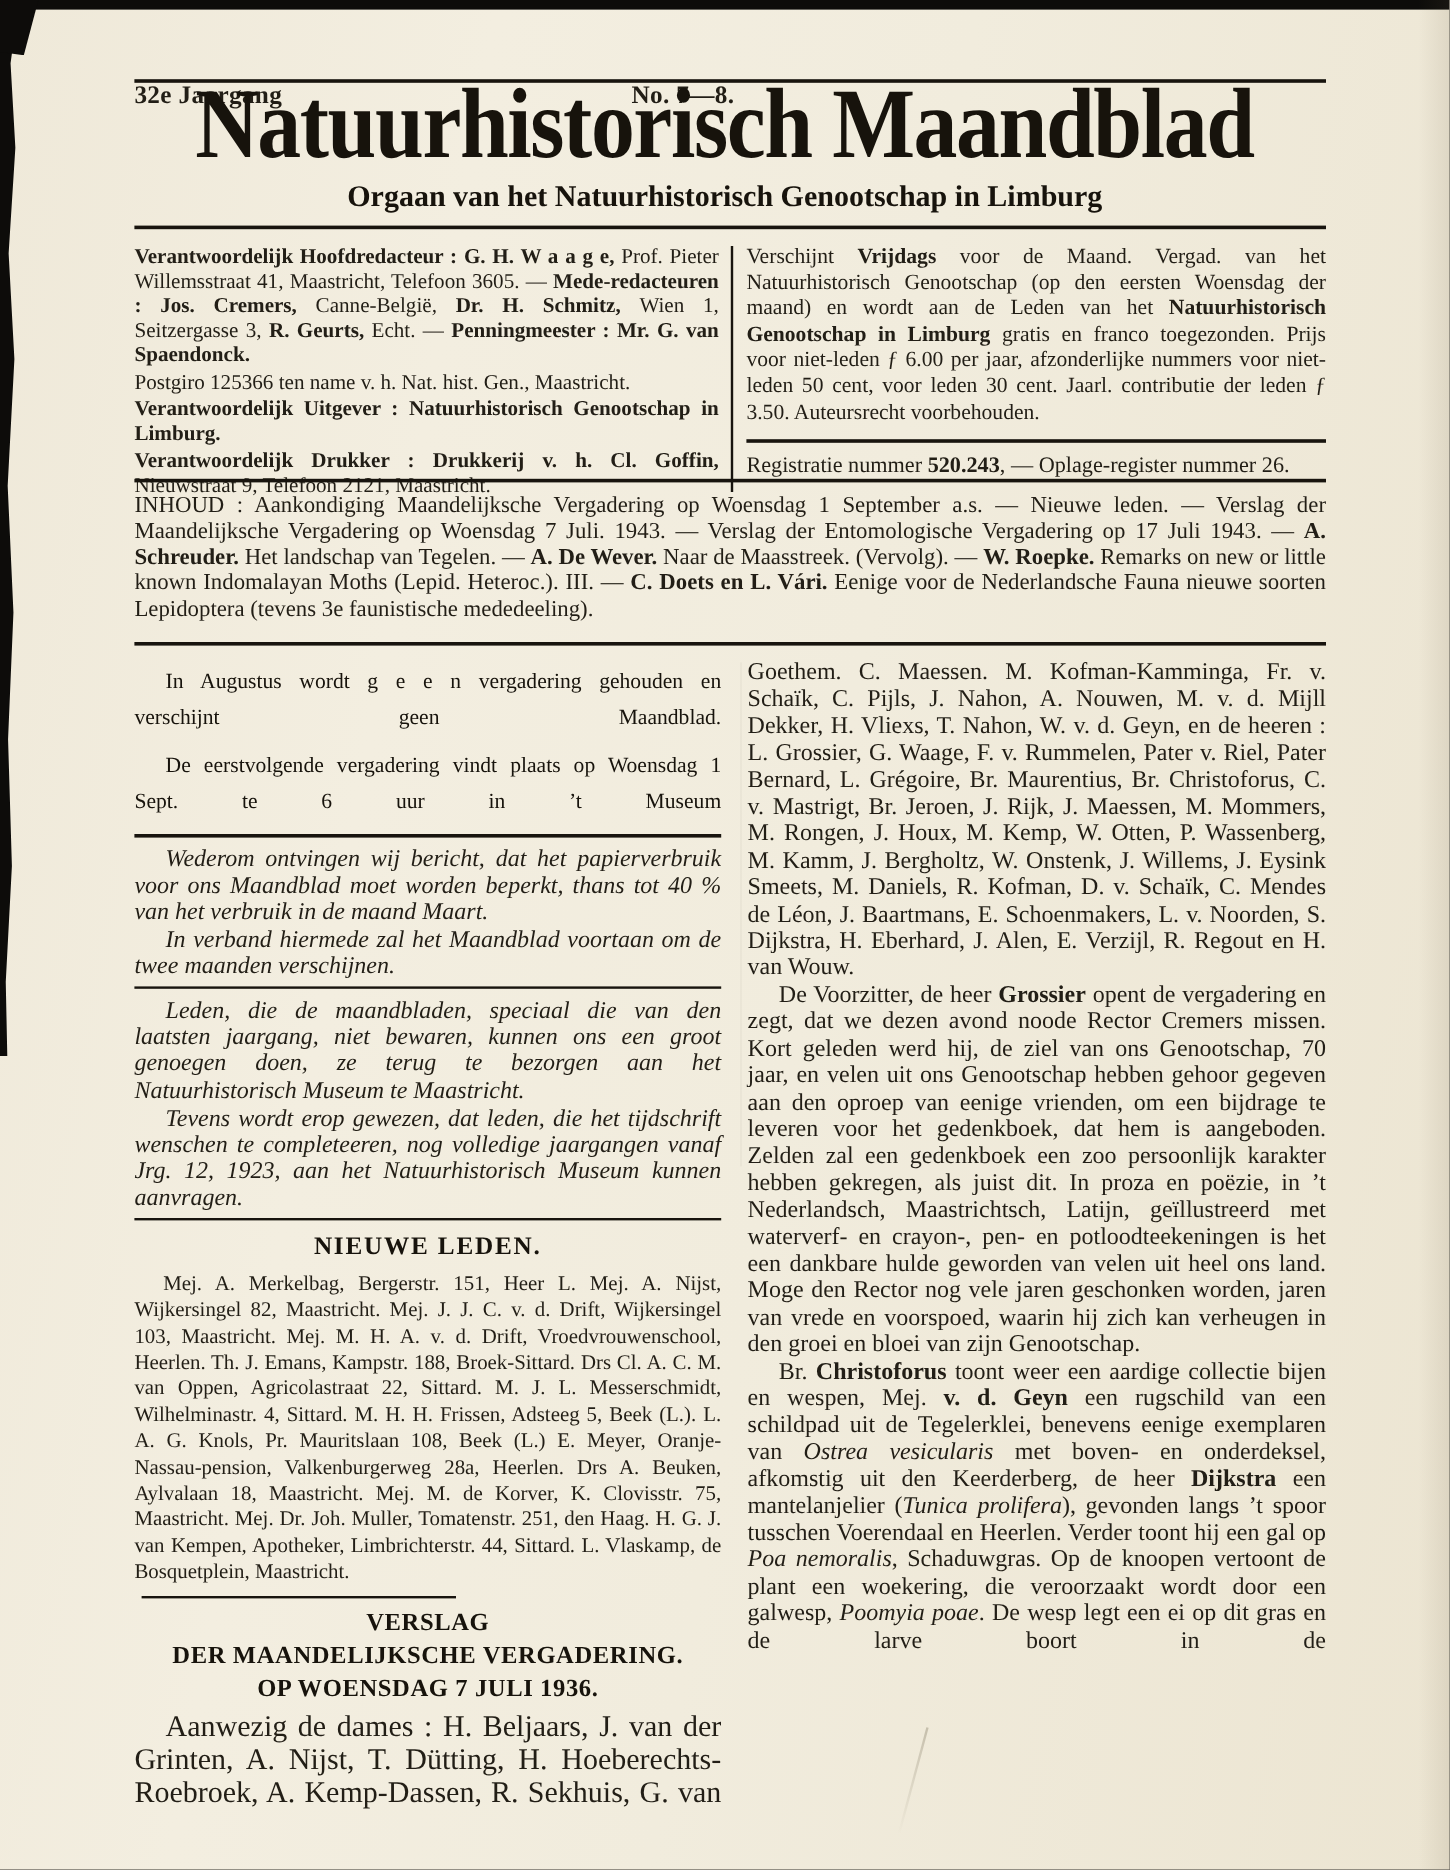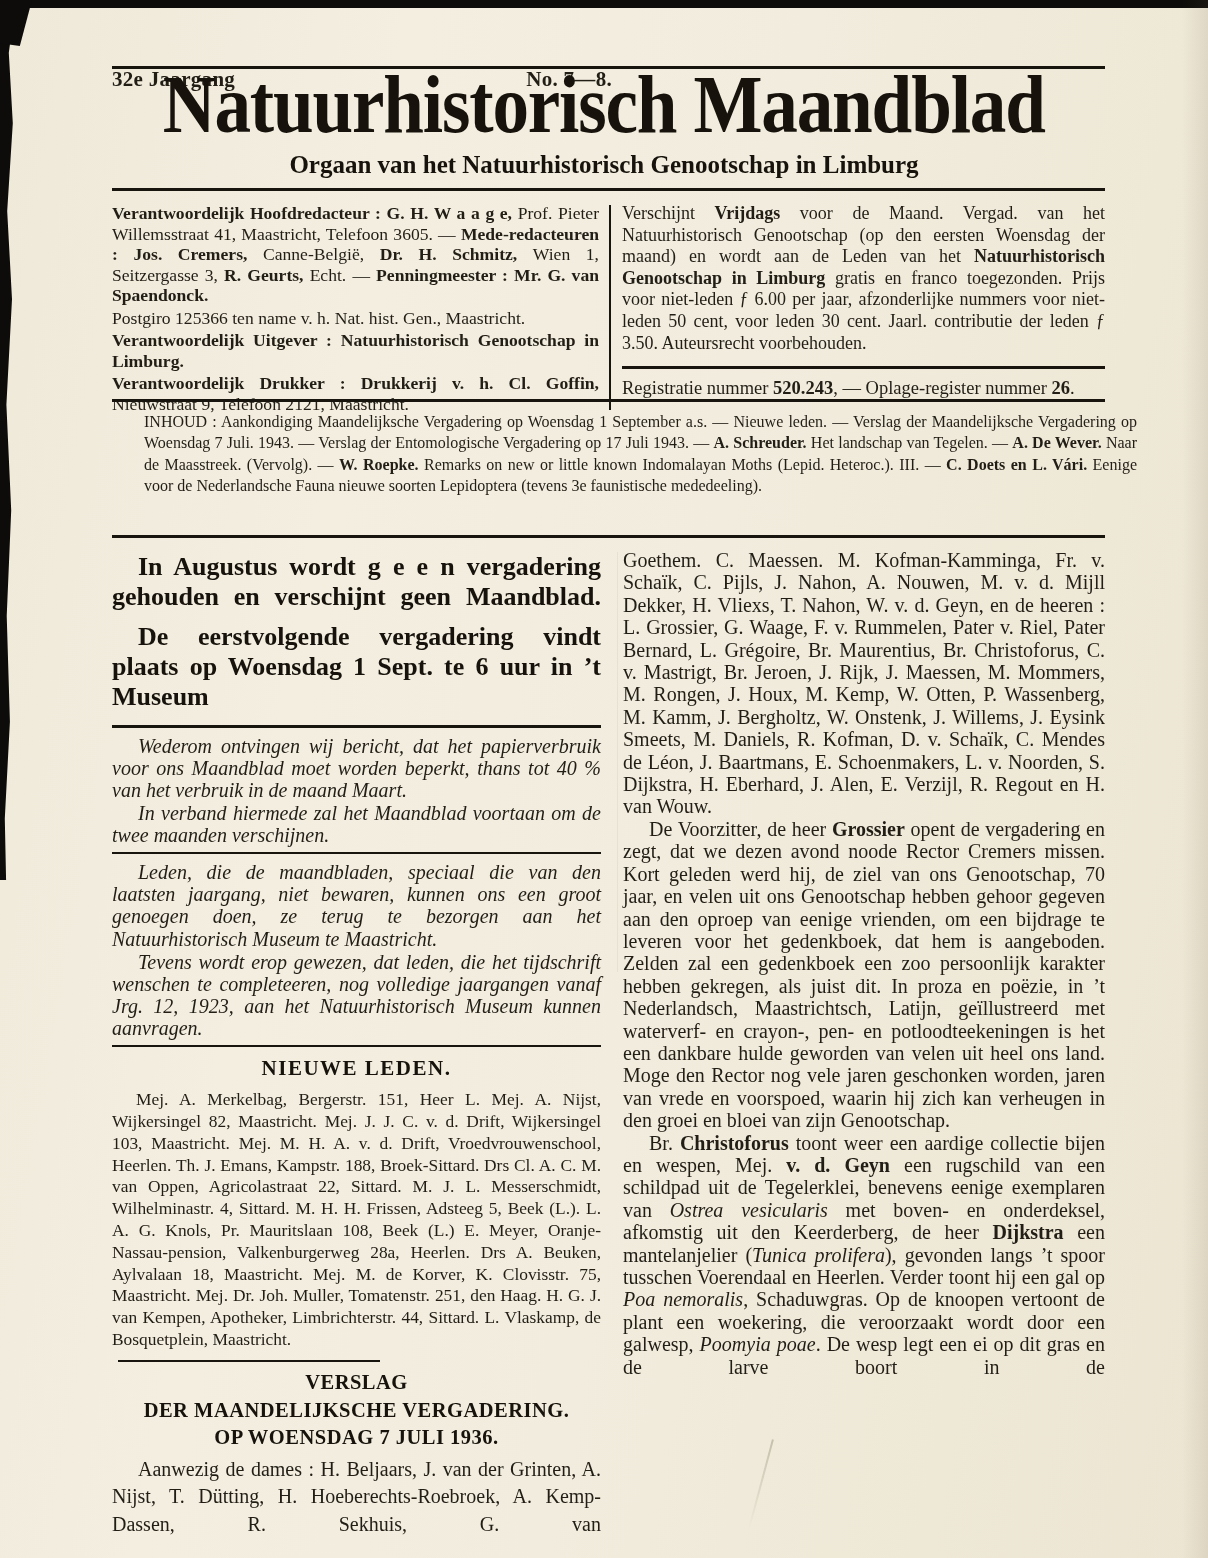--- a/index.html
+++ b/index.html
@@ -120,7 +120,7 @@
     <div class="mast-right">
       <p><span>Verschijnt </span><span style="font-weight: bold;">Vrijdags</span><span> voor de Maand. Vergad. van het Natuurhistorisch Genootschap (op den eersten Woensdag der maand) en wordt aan de Leden van het </span><span style="font-weight: bold;">Natuurhistorisch Genootschap in Limburg</span><span> gratis en franco toegezonden. Prijs voor niet-leden ƒ 6.00 per jaar, afzonderlijke nummers voor niet-leden 50 cent, voor leden 30 cent. Jaarl. contributie der leden ƒ 3.50. Auteursrecht voorbehouden.</span></p>
       <div class="reg-rule"></div>
-      <p class="registration"><span>Registratie nummer </span><span style="font-weight: bold;">520.243</span><span>, — Oplage-register nummer </span><span style="font-weight: bold;">26</span><span>.</span></p>
+      <p class="registration"><span>Registratie nummer </span><span style="font-weight: bold;">520.243</span><span>, — Oplage-register nummer </span><span style="font-weight: normal;">26</span><span>.</span></p>
     </div>
   </div>
   <div class="hrule rule-masthead"></div>

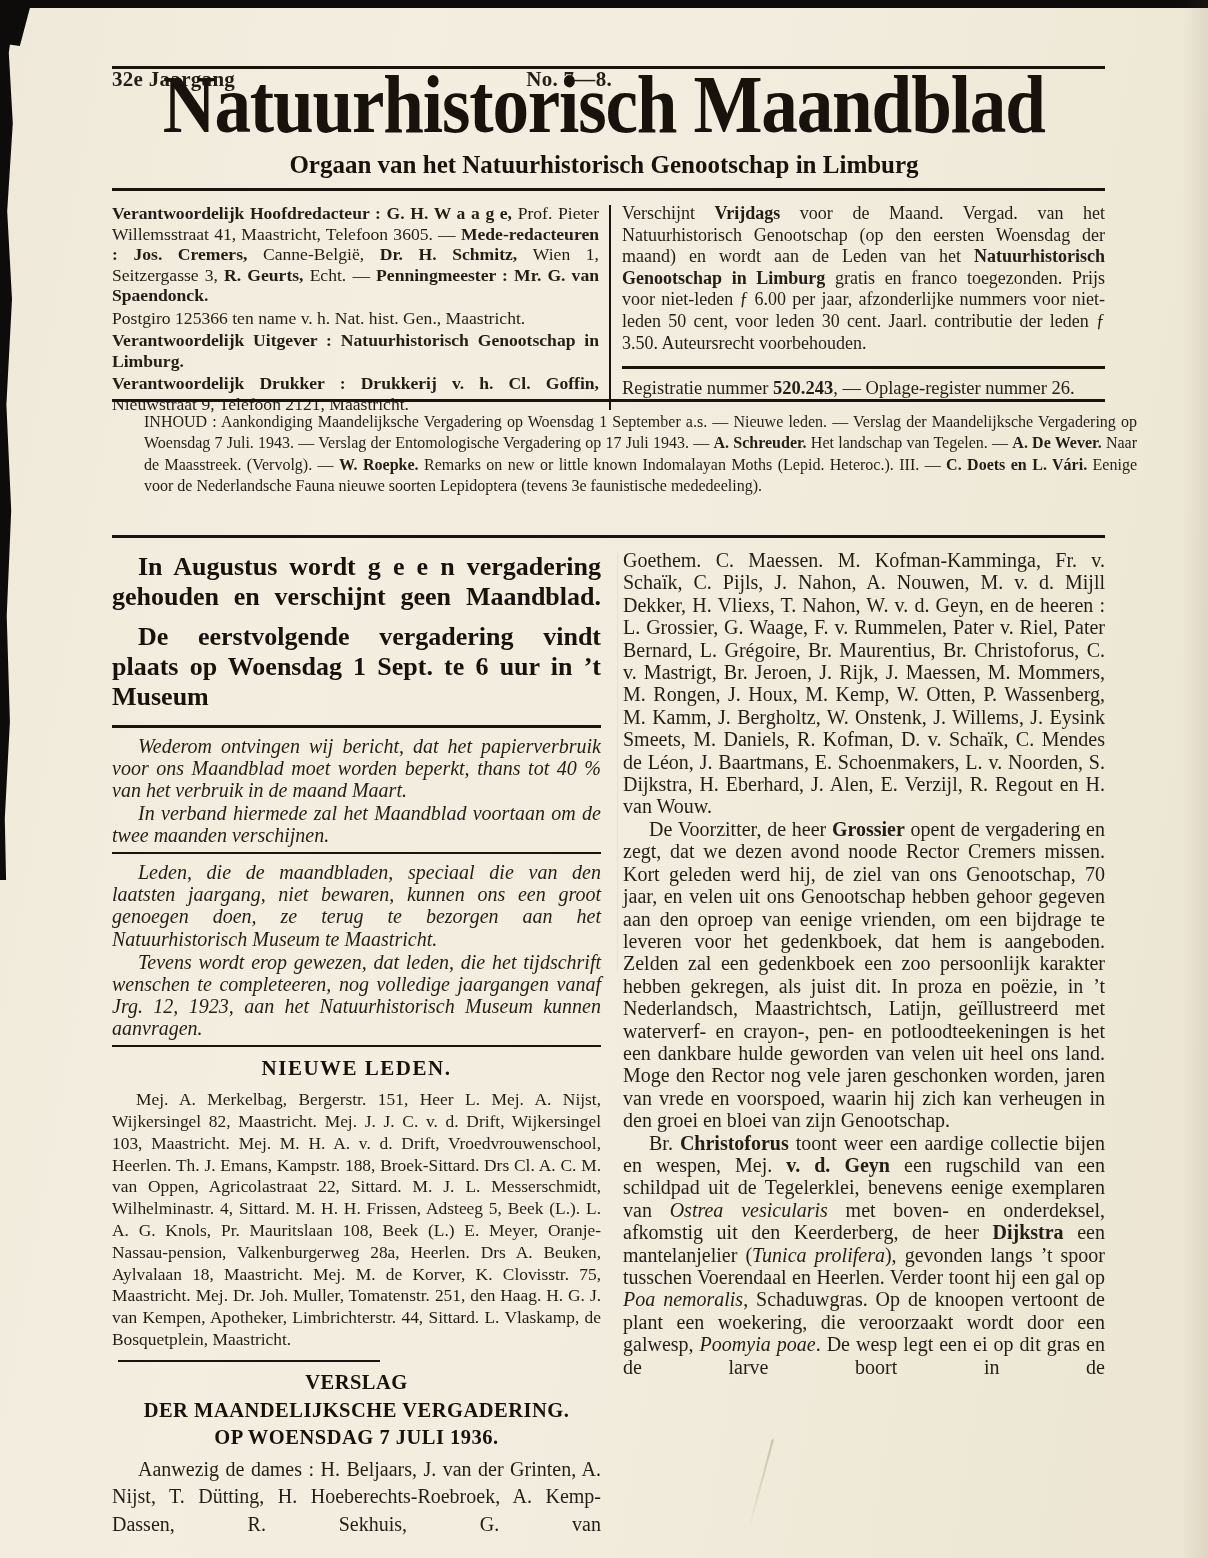--- a/index.html
+++ b/index.html
@@ -52,7 +52,7 @@
   .registration { font-size:18.5px; }
 
   .inhoud { position:absolute; left:112px; top:411px; width:993px;
-            font-size:16px; line-height:21.4px; text-align:justify;margin-left:32px; }
+            font-size:19px; line-height:21.4px; text-align:justify; }
 
   
   .body-cols { position:absolute; left:112px; top:549px; width:993px; display:flex; }

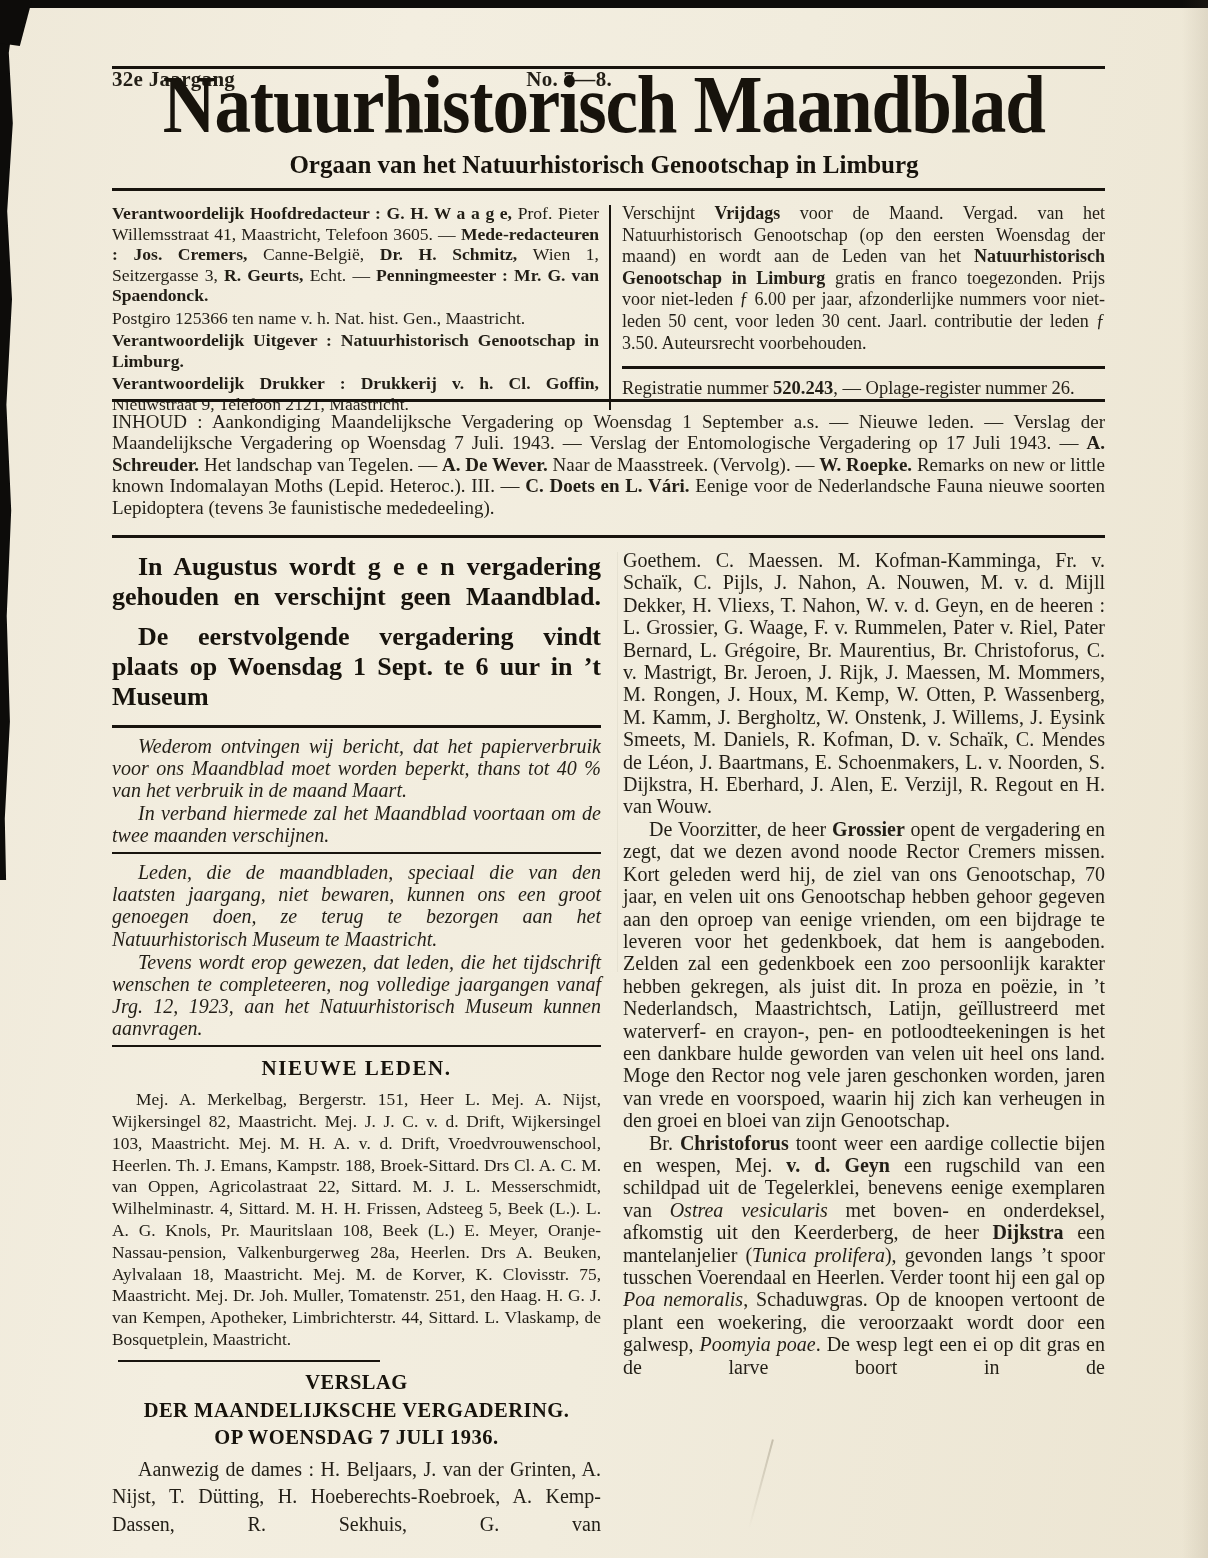--- a/index.html
+++ b/index.html
@@ -60,7 +60,7 @@
   .col-gap   { width:22px; }
   .col-right { flex:1; }
 
-  .ann { font-weight:bold; font-size:26px; line-height:30px; text-align:justify; text-align-last:justify;
+  .ann { font-weight:normal; font-size:18px; line-height:30px; text-align:justify; text-align-last:justify;
          text-indent:26px; margin:3px 0 10px 0; word-spacing:4px; color:#17130c; }
   .ann.second { margin-bottom:13px; }
 

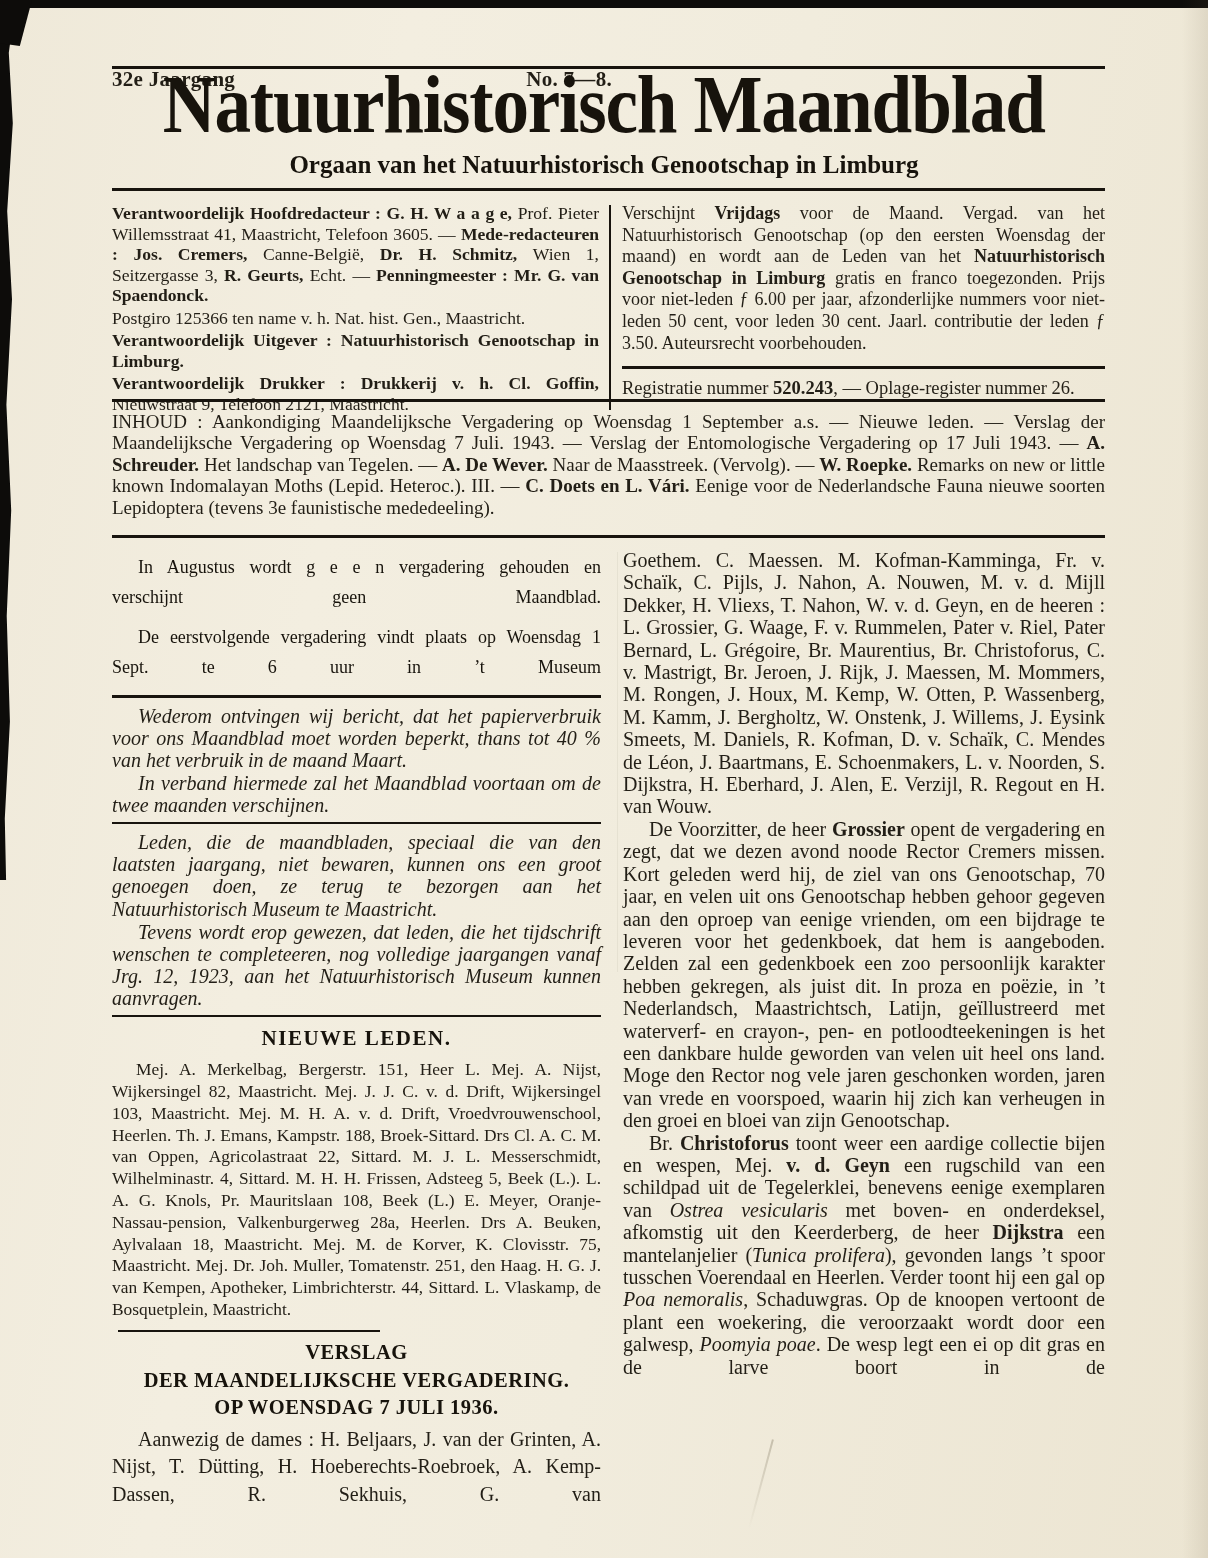--- a/index.html
+++ b/index.html
@@ -78,7 +78,7 @@
 
   .verslag-heading { text-align:center; font-weight:bold; font-size:20.5px; line-height:27.5px;
                      margin:4px 0 4px 0; letter-spacing:0.5px; color:#17130c; }
-  .attendees { font-size:20px; line-height:27.5px; text-align:justify; text-align-last:justify;
+  .attendees { font-size:25px; line-height:27.5px; text-align:justify; text-align-last:justify;
                text-indent:26px; margin:2px 0 0 0; }
 
   .col-right p { font-size:20px; line-height:22.4px; text-align:justify; margin:0; }

